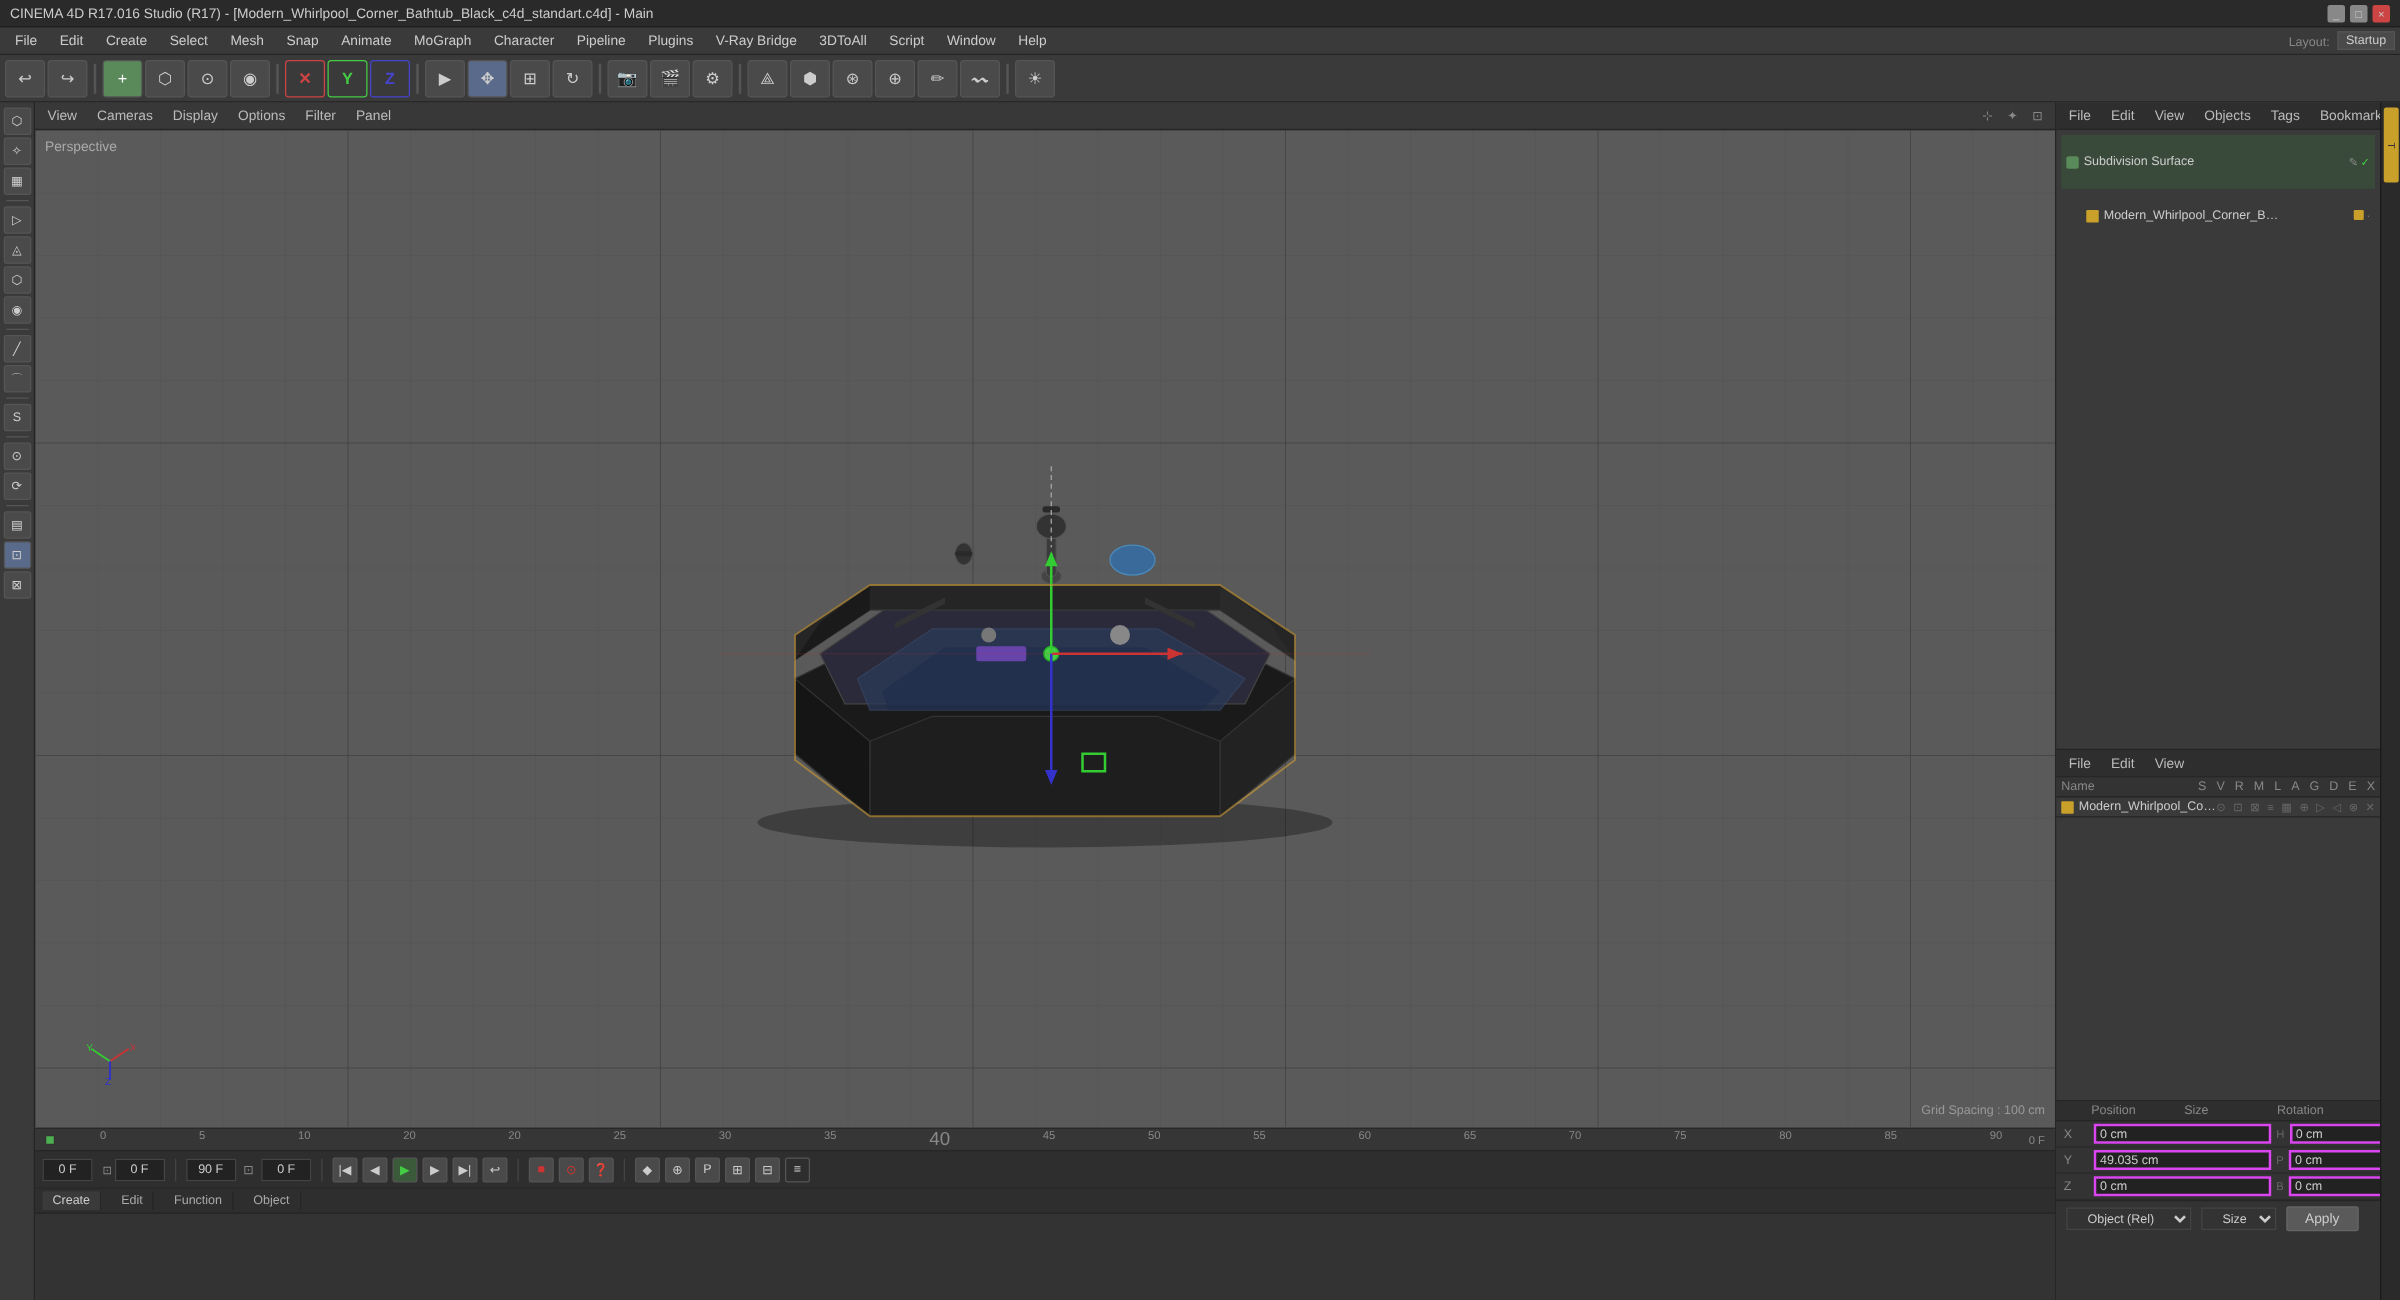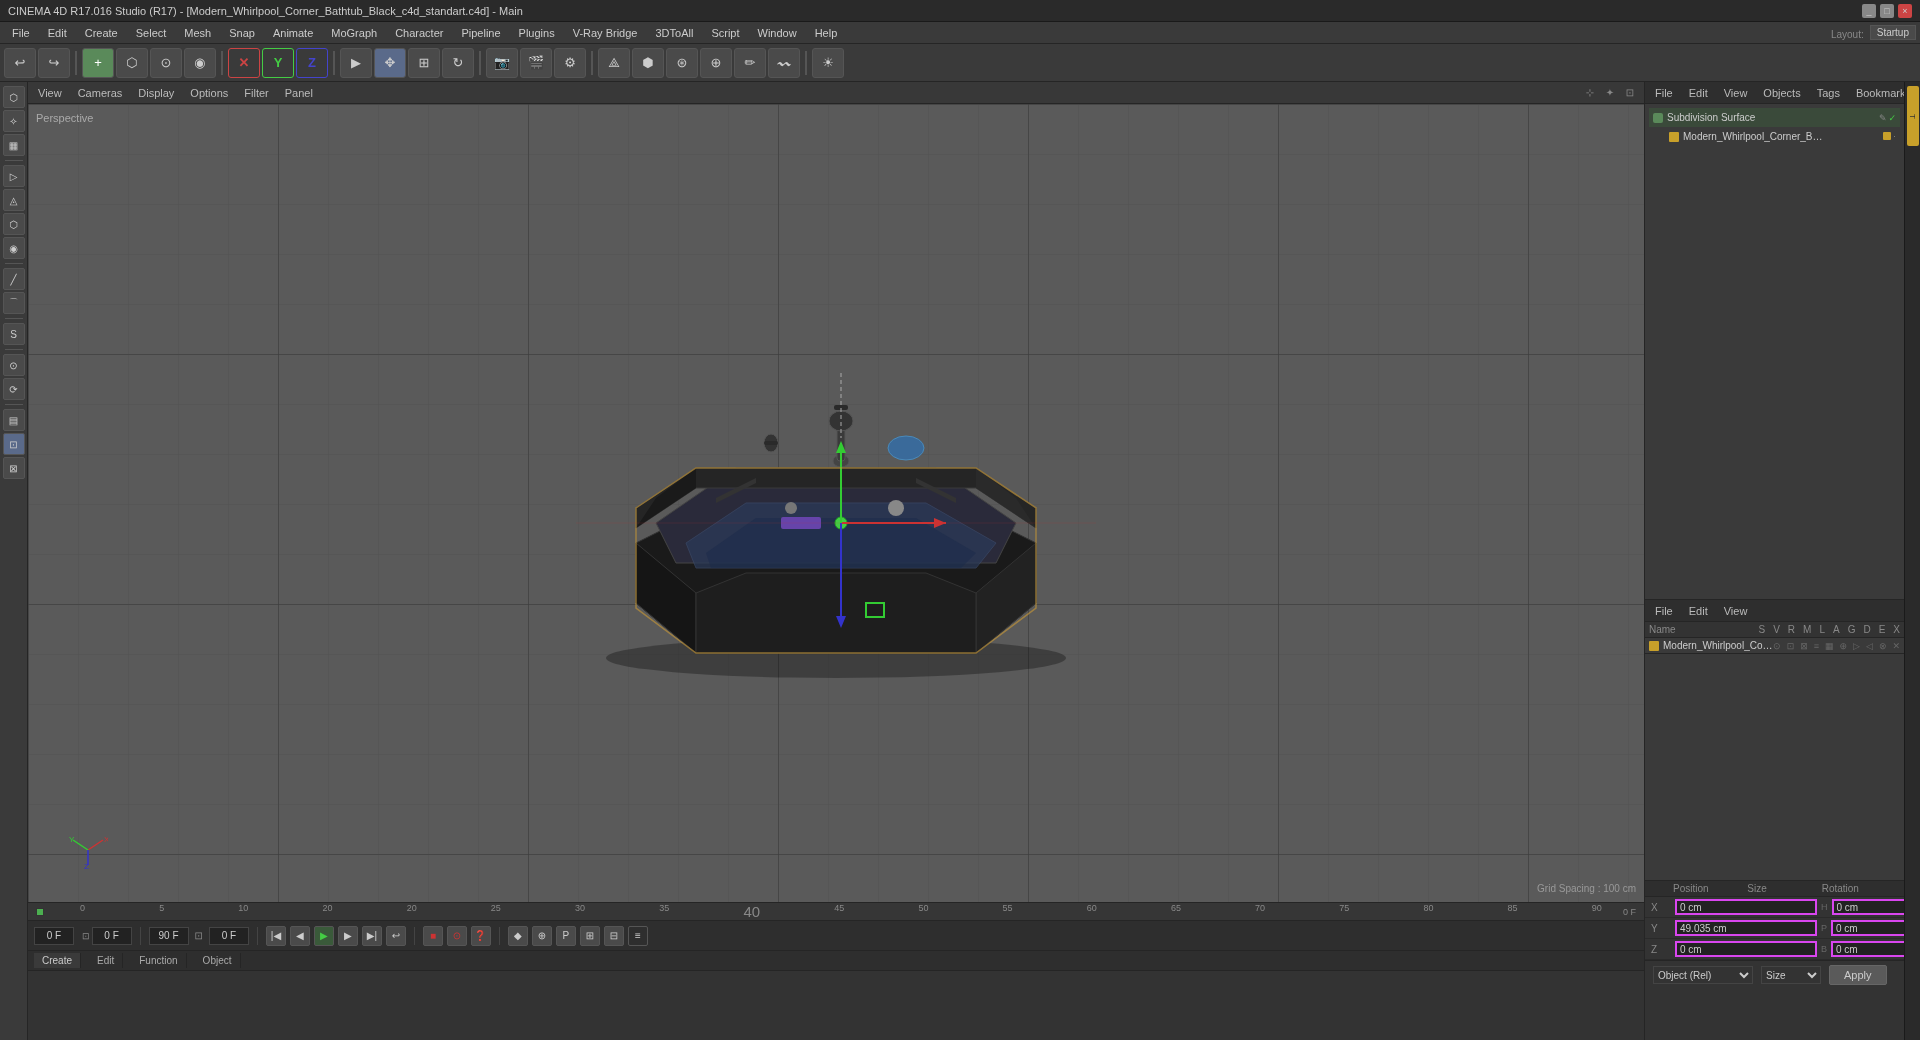--- a/index.html
+++ b/index.html
@@ -107,7 +107,7 @@
     .panel-menu { color: #bbb; font-size: 11px; cursor: pointer; padding: 2px 4px; }
     .panel-content { flex: 1; padding: 4px; overflow: auto; }
 
-    .object-item { display: flex; align-items: center; padding: 4px 4px; cursor: pointer; gap: 4px; }
+    .object-item { display: flex; align-items: center; padding: 16px 4px; cursor: pointer; gap: 4px; }
     .object-controls { margin-left: auto; display: flex; gap: 2px; }
 
     

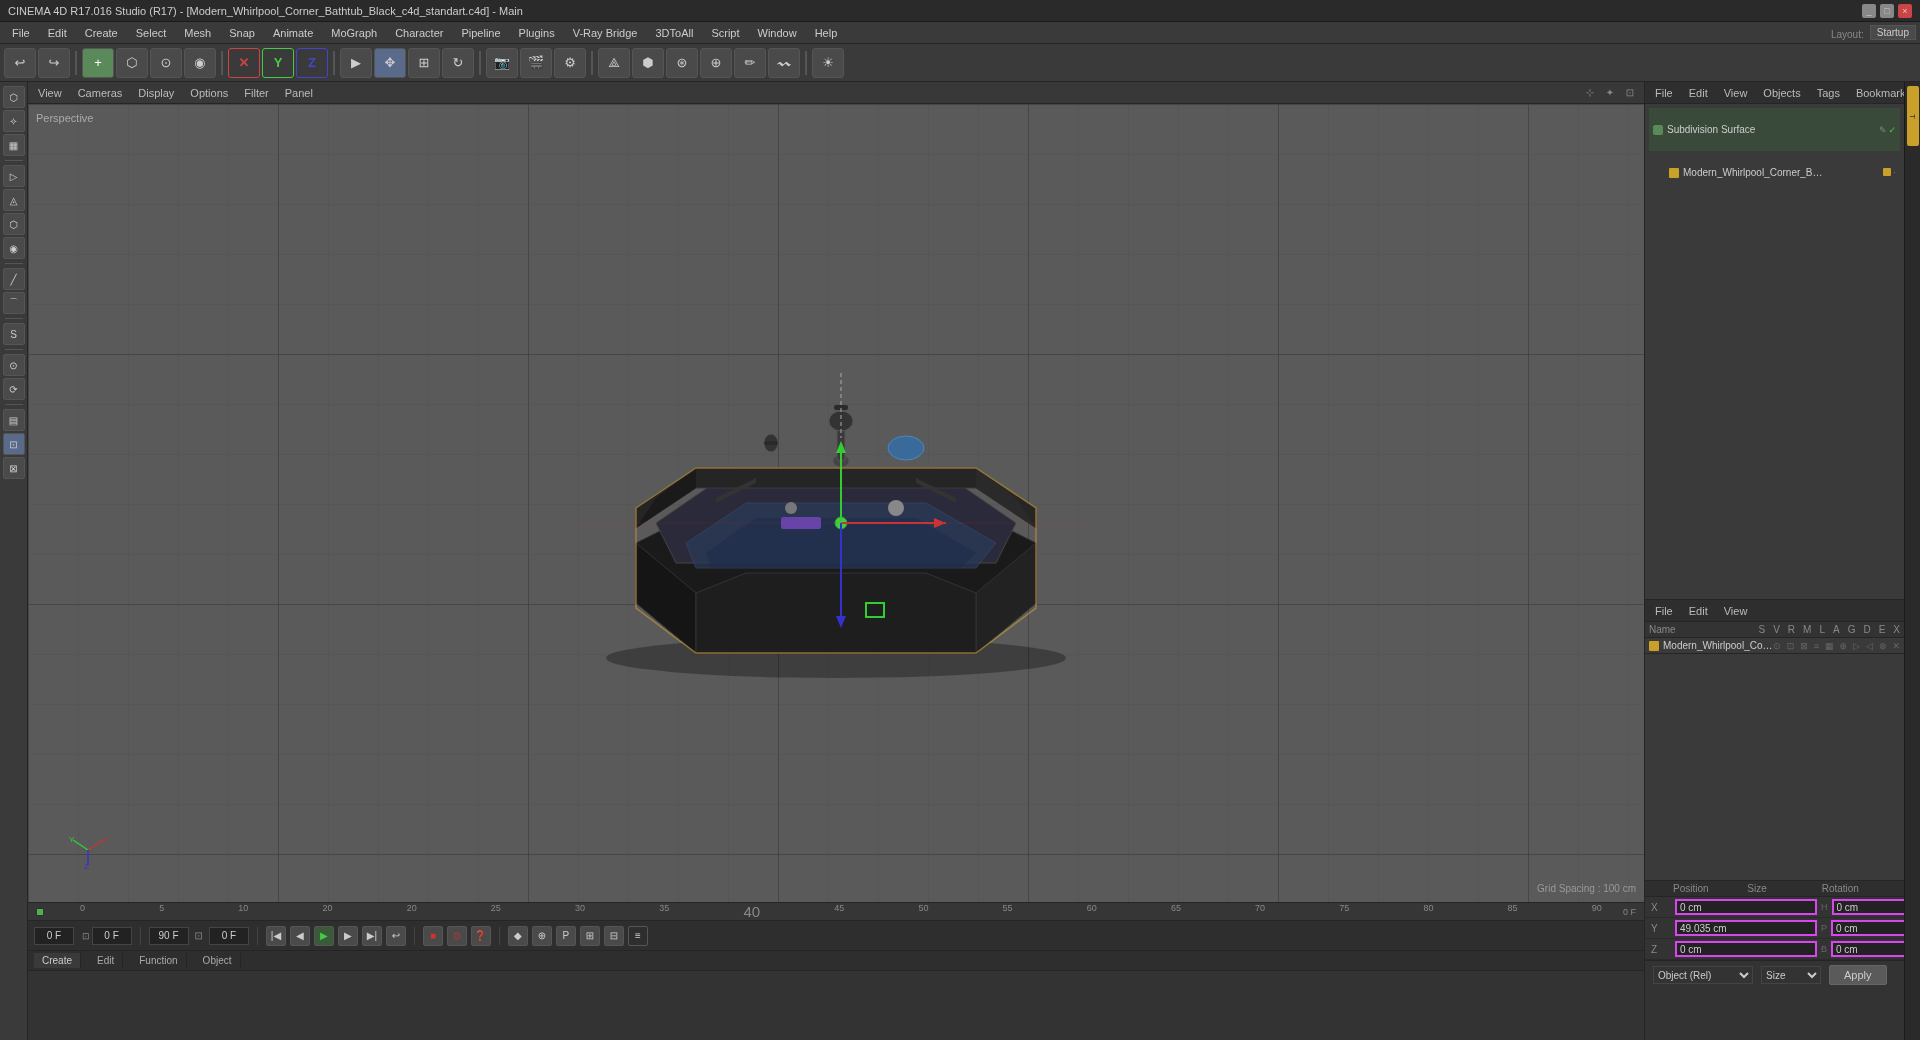--- a/index.html
+++ b/index.html
@@ -126,7 +126,7 @@
     .attr-label { width: 20px; color: #888; font-size: 10px; flex-shrink: 0; }
     .attr-field { flex: 1; height: 16px; background: #222; border: 2px solid #d946ef; color: #ccc; font-size: 10px; padding: 0 3px; }
     .apply-btn { background: #5a5a5a; border: 1px solid #666; color: #ccc; padding: 3px 14px; cursor: pointer; font-size: 11px; border-radius: 2px; }
-    .coord-select { height: 18px; background: #333; border: 1px solid #444; color: #ccc; font-size: 10px; }
+    .coord-select { height: 18px; background: #333; border: 1px solid #444; color: #ccc; font-size: 10px; padding-left: 12px; }
 
     
     #far-right-sidebar {

